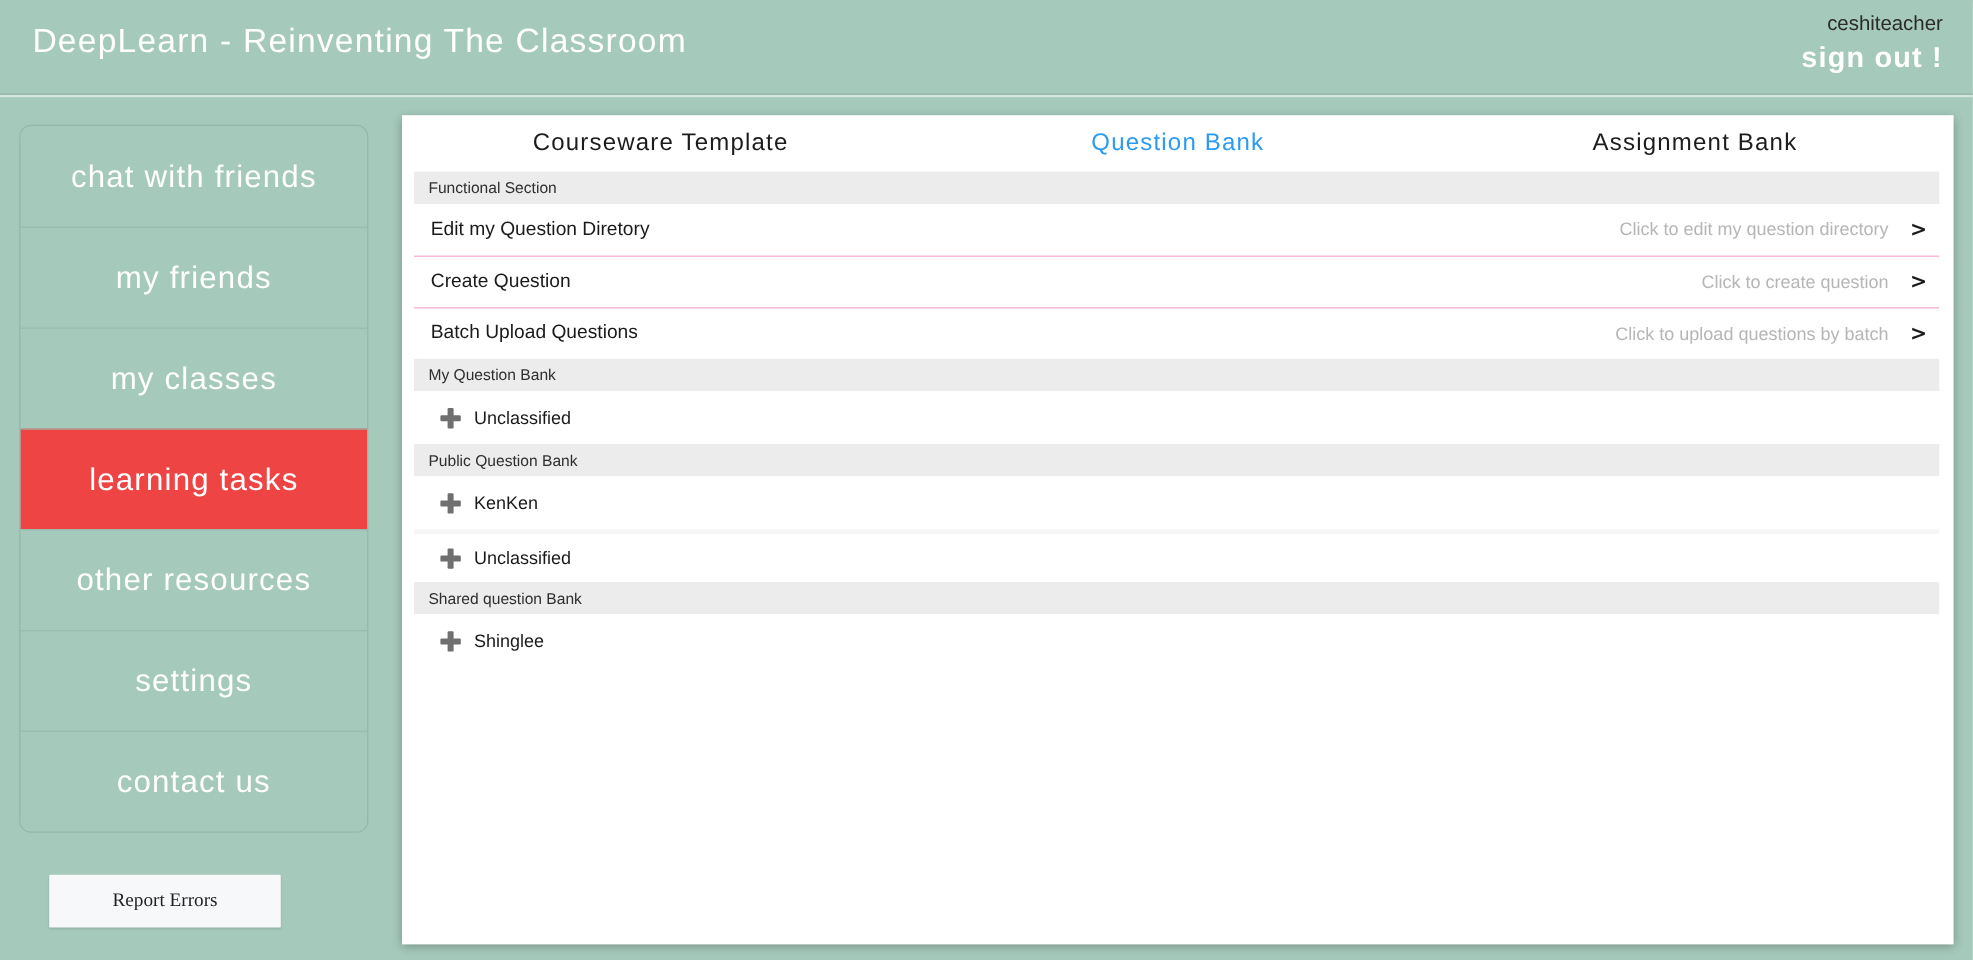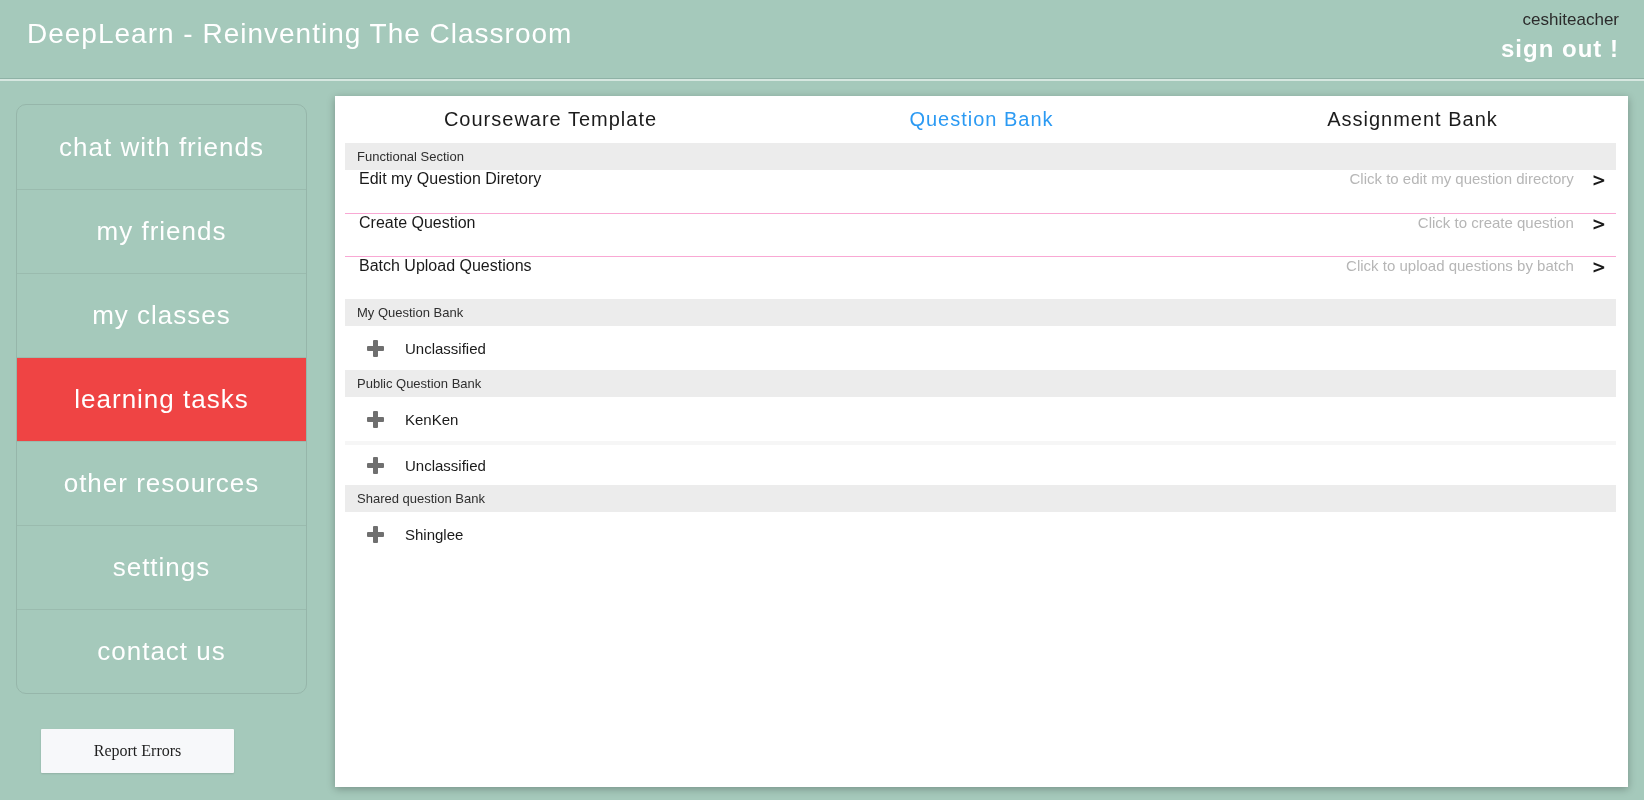--- a/index.html
+++ b/index.html
@@ -69,7 +69,7 @@
     font-size:13px; color:#2f2f2f; padding-left:12px;
   }
   .func-row {
-    height:43px; display:flex; background:#ffffff;
+    height:43px; display:flex; align-items:center; background:#ffffff;
     cursor:pointer;
   }
   .func-row + .func-row { border-top:1px solid #f9a8d4; }

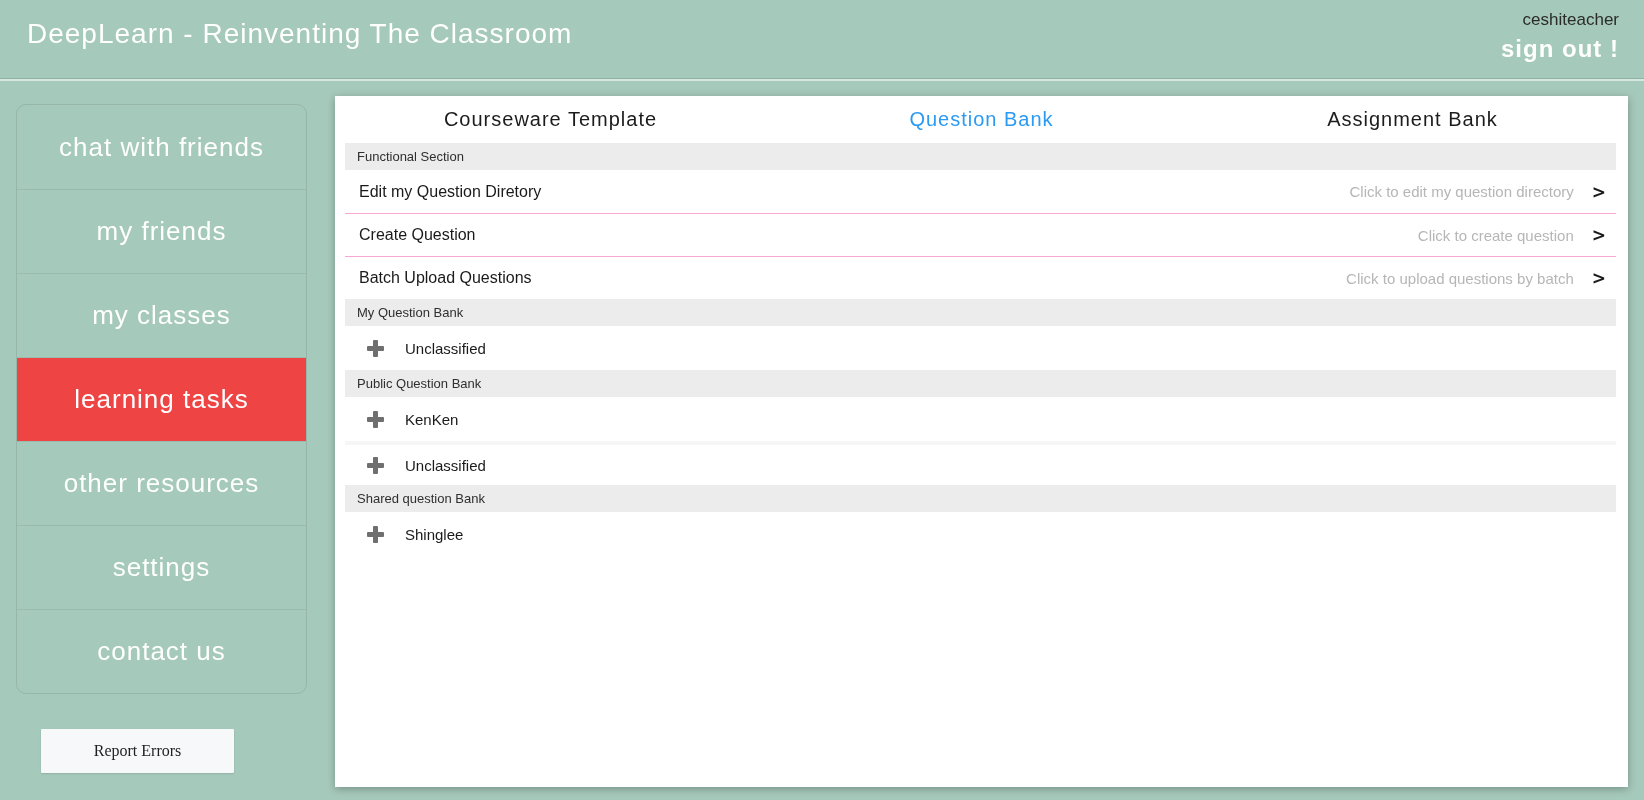--- a/index.html
+++ b/index.html
@@ -83,7 +83,6 @@
   .bank-row {
     height:44px; display:flex; align-items:center; background:#ffffff;
     cursor:pointer;
-    gap:10px;
   }
   .bank-row + .bank-row { border-top:4px solid #f6f6f6; }
   .plus-icon {

